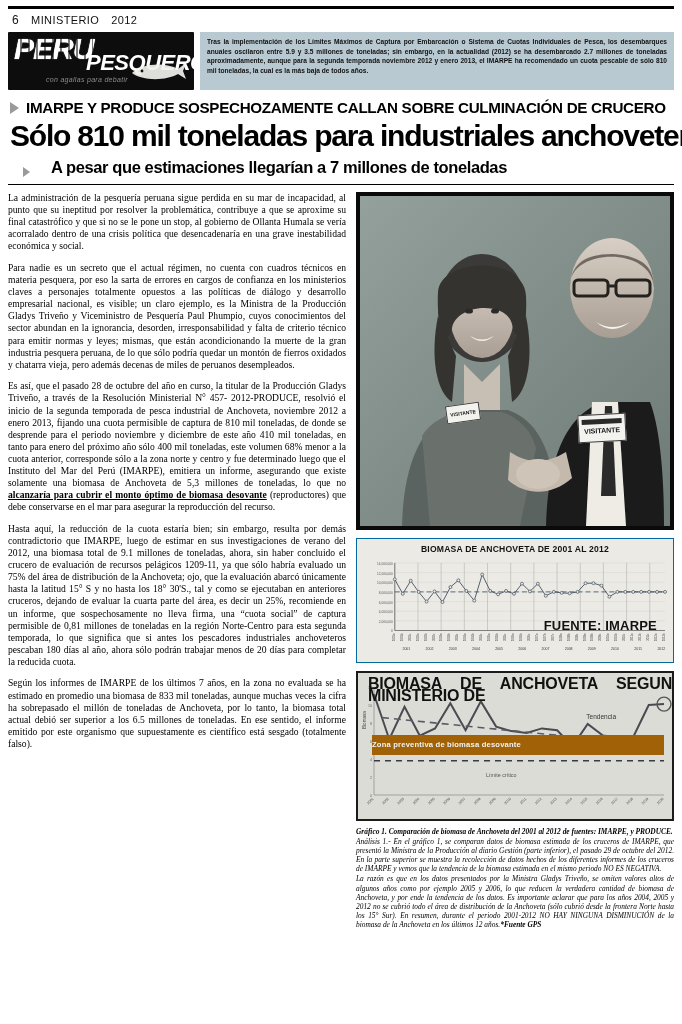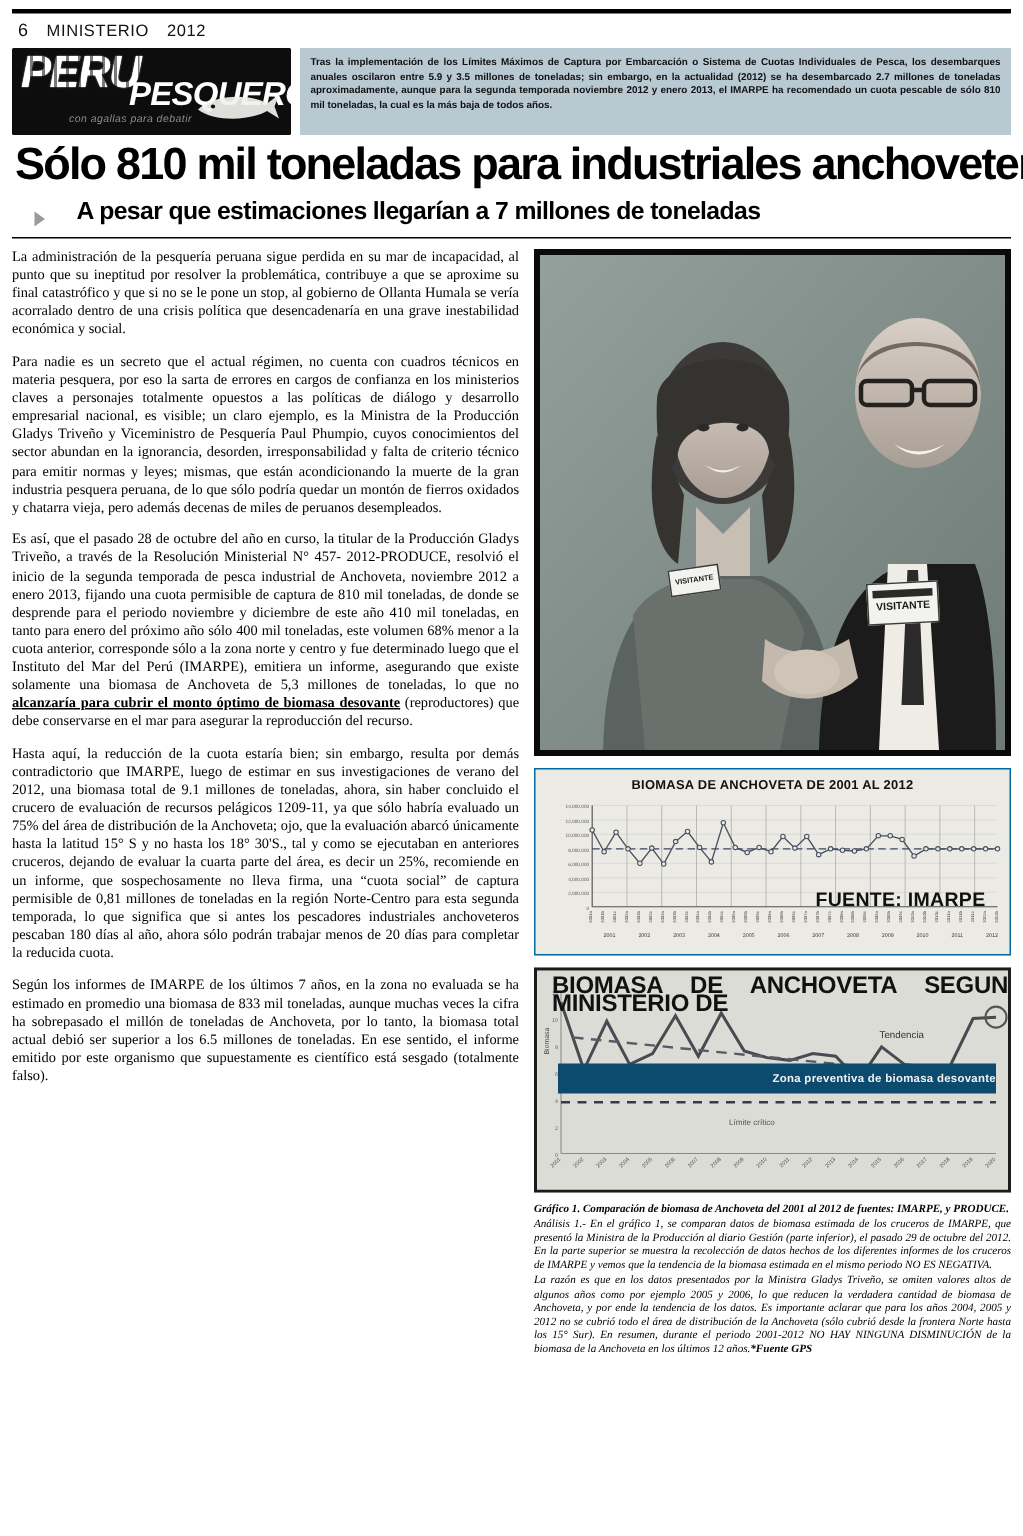--- a/index.html
+++ b/index.html
@@ -213,6 +213,10 @@
     <div class="lede">Tras la implementación de los Límites Máximos de Captura por Embarcación o Sistema de Cuotas Individuales  de Pesca, los desembarques anuales oscilaron entre 5.9 y 3.5 millones de toneladas; sin embargo, en la actualidad (2012) se ha desembarcado 2.7 millones de toneladas aproximadamente, aunque para la segunda temporada noviembre 2012 y enero 2013, el IMARPE  ha recomendado  un cuota pescable de sólo 810 mil toneladas, la cual es  la más baja de todos años.</div>
   </div>
 
+  <div class="kicker">
+    <span class="tri"></span>
+    <span class="kicker-text">IMARPE Y PRODUCE SOSPECHOZAMENTE CALLAN SOBRE CULMINACIÓN DE CRUCERO</span>
+  </div>
 
   <div class="headline">Sólo  810 mil toneladas para industriales anchoveteros</div>
 

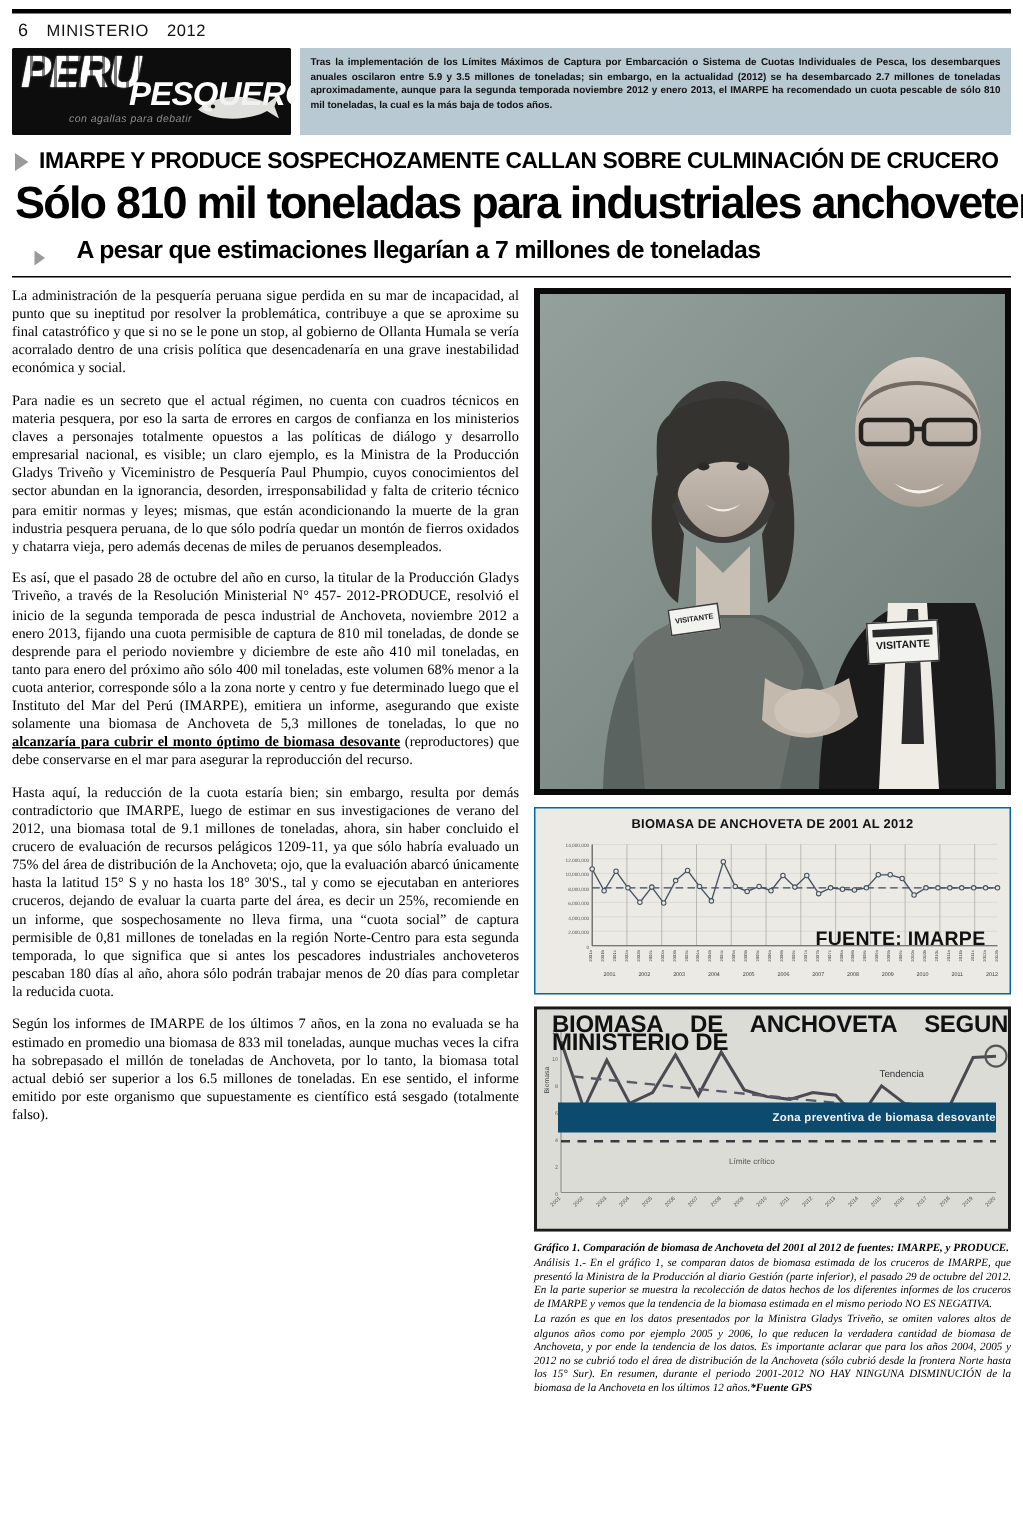--- a/index.html
+++ b/index.html
@@ -150,7 +150,7 @@
   }
   .c2-band{
     position:absolute;left:14px;right:8px;top:62px;height:20px;
-    background:#0c4a6e;z-index:2;display:flex;align-items:center;justify-content:flex-end;
+    background:#a16207;z-index:2;display:flex;align-items:center;justify-content:flex-start;
   }
   .c2-band span{
     font-family:"Liberation Sans", sans-serif;font-weight:bold;

